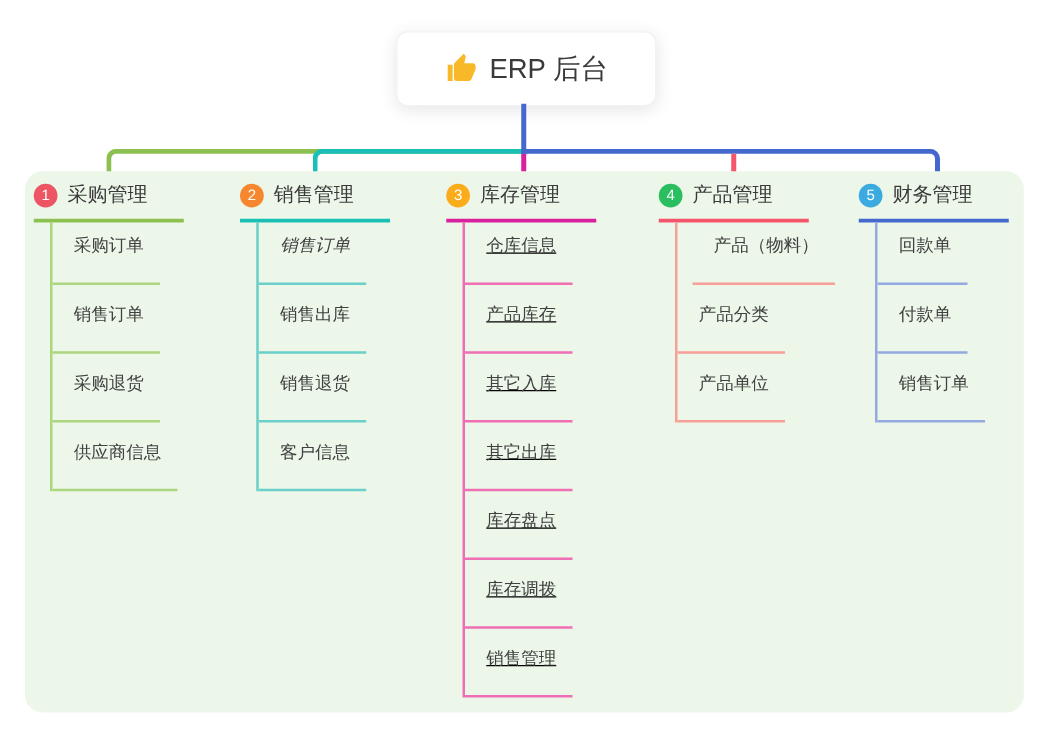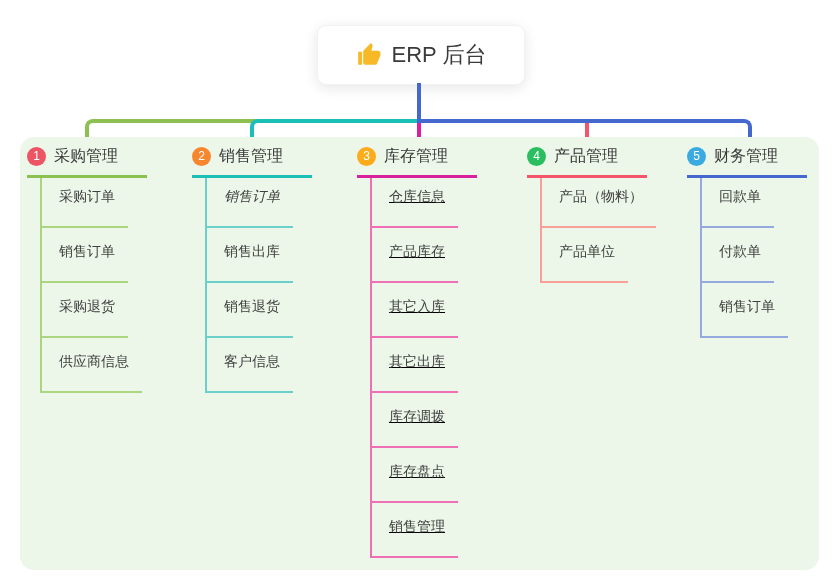--- a/index.html
+++ b/index.html
@@ -144,7 +144,7 @@
     </div>
     <div class="branch-list" style="border-left-color: rgb(248, 159, 151);">
       <div class="branch-item">
-        <span class="item-inner" style="border-bottom-color: rgb(248, 159, 151);">产品（物料）</span>
+        <span class="item-inner" style="border-bottom-color: rgb(248, 159, 151); margin-left: 12px;">产品（物料）</span>
         </div>
       <div class="branch-item">
         <span class="item-inner" style="border-bottom-color: rgb(248, 159, 151);">产品单位</span>

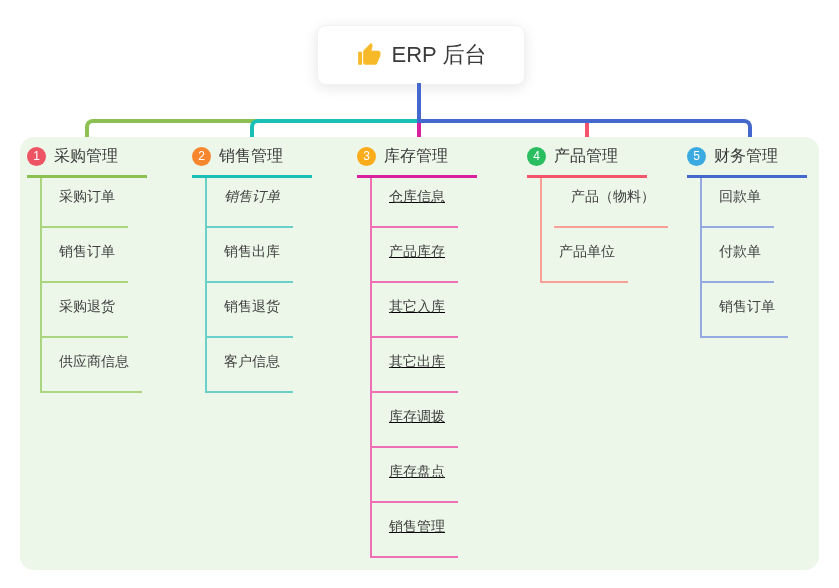--- a/index.html
+++ b/index.html
@@ -147,6 +147,9 @@
         <span class="item-inner" style="border-bottom-color: rgb(248, 159, 151); margin-left: 12px;">产品（物料）</span>
         </div>
       <div class="branch-item">
+        <span class="item-inner" style="border-bottom-color: rgb(248, 159, 151);">产品分类</span>
+        </div>
+      <div class="branch-item">
         <span class="item-inner" style="border-bottom-color: rgb(248, 159, 151);">产品单位</span>
         </div>
     </div>

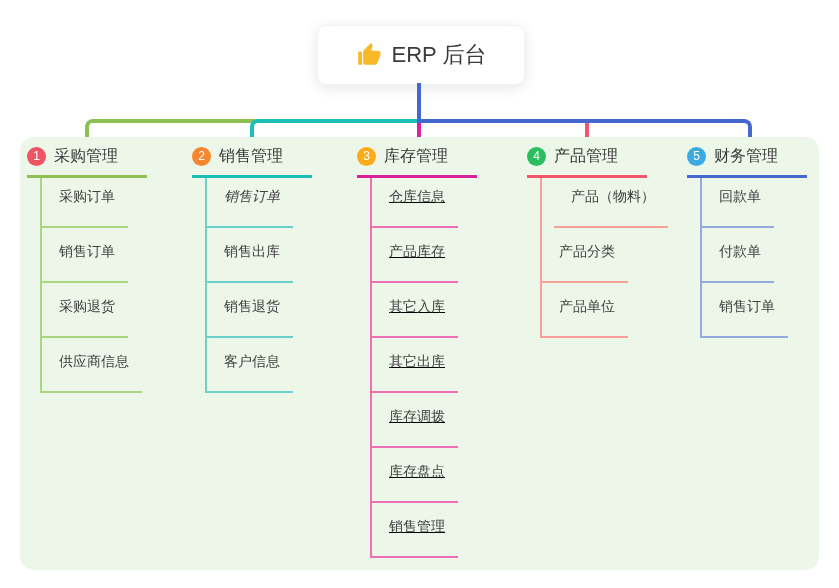--- a/index.html
+++ b/index.html
@@ -126,10 +126,10 @@
         <span class="item-inner" style="border-bottom-color: rgb(239, 111, 181);">其它出库</span>
         </div>
       <div class="branch-item">
-        <span class="item-inner" style="border-bottom-color: rgb(239, 111, 181);">库存调拨</span>
+        <span class="item-inner" style="border-bottom-color: rgb(239, 111, 181);">库存盘点</span>
         </div>
       <div class="branch-item">
-        <span class="item-inner" style="border-bottom-color: rgb(239, 111, 181);">库存盘点</span>
+        <span class="item-inner" style="border-bottom-color: rgb(239, 111, 181);">库存调拨</span>
         </div>
       <div class="branch-item">
         <span class="item-inner" style="border-bottom-color: rgb(239, 111, 181);">销售管理</span>

